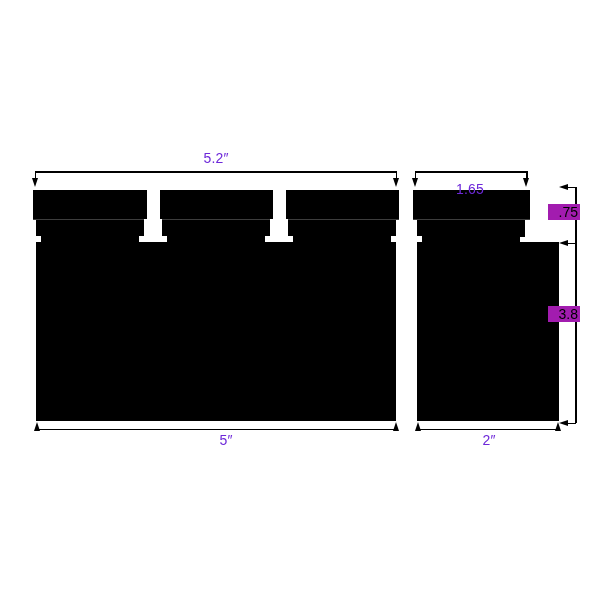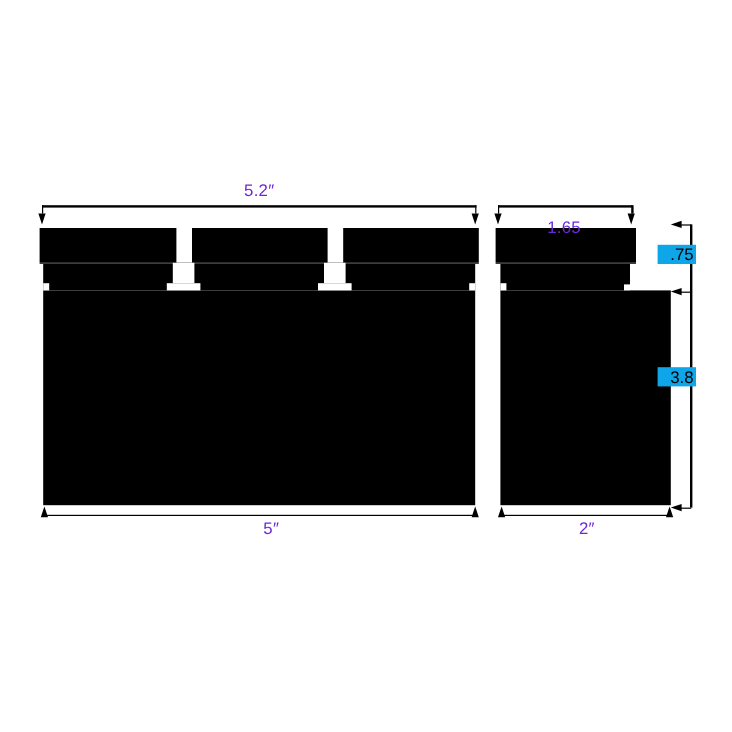--- a/index.html
+++ b/index.html
@@ -17,7 +17,7 @@
   .arrow-up{position:absolute;width:0;height:0;border-left:3.5px solid transparent;border-right:3.5px solid transparent;border-bottom:9px solid #000;}
   .arrow-left{position:absolute;width:0;height:0;border-top:3.5px solid transparent;border-bottom:3.5px solid transparent;border-right:9px solid #000;}
   .dim-label{position:absolute;font-size:14px;line-height:16px;text-align:center;color:#6d28d9;letter-spacing:0.2px;}
-  .dim-label-side{position:absolute;font-size:14px;line-height:16px;text-align:right;color:#000;background:#0ea5e9;padding-right:2px;}
+  .dim-label-side{position:absolute;font-size:14px;line-height:16px;text-align:right;color:#000;background:#a21caf;padding-right:2px;}
 </style>
 </head>
 <body>

